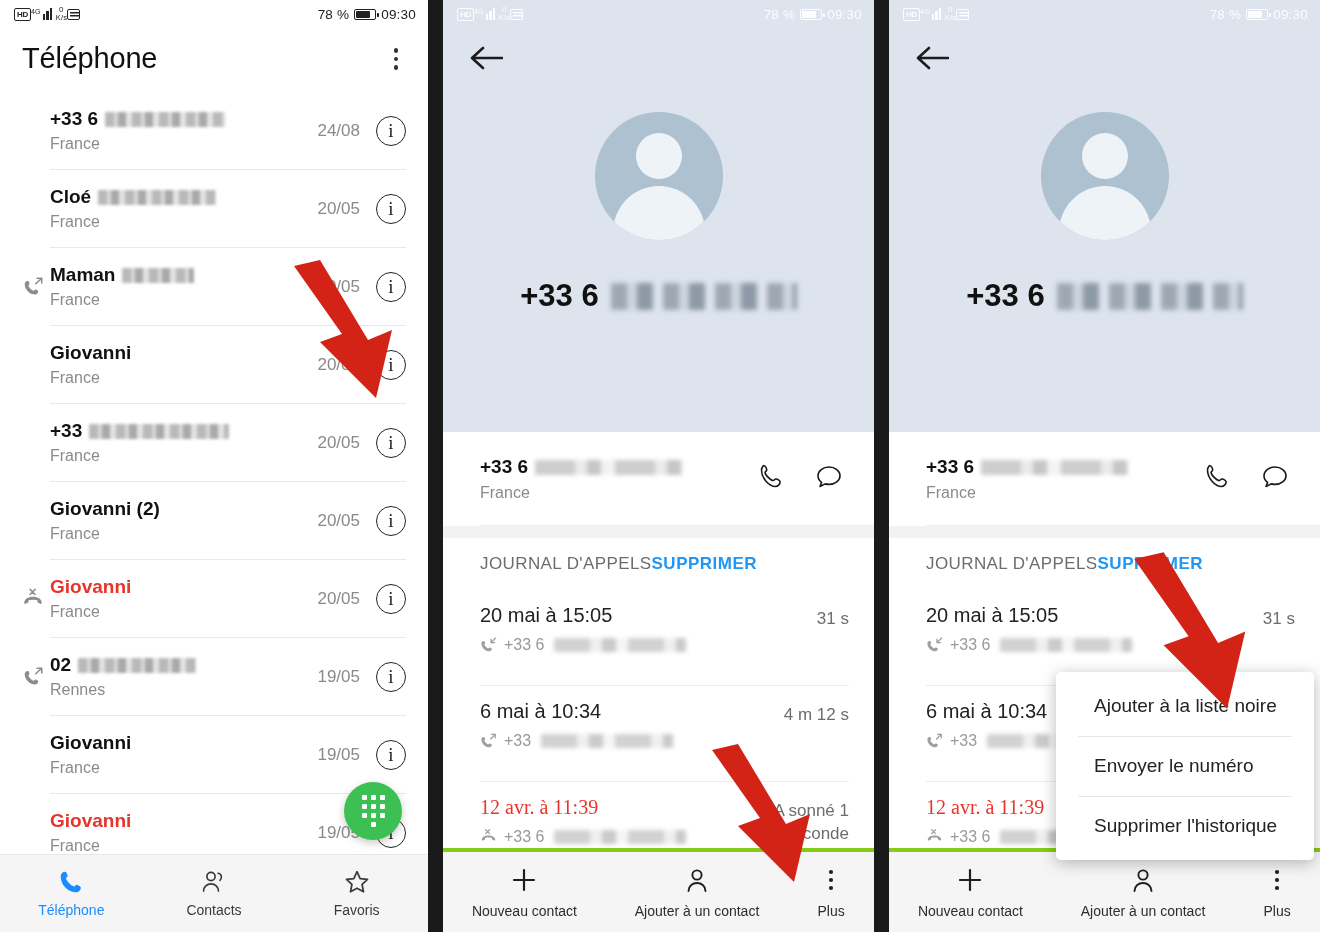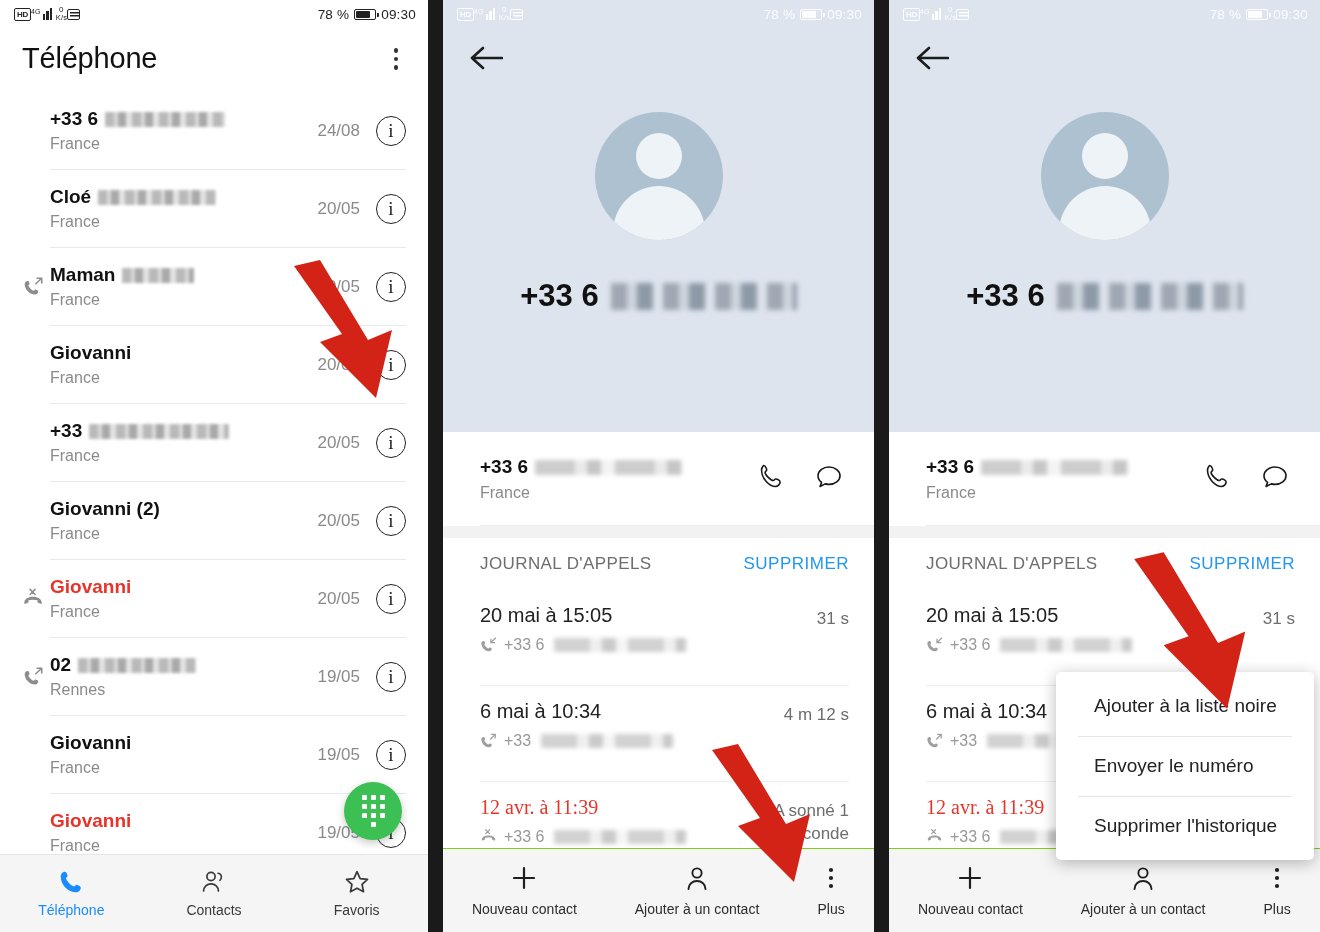--- a/index.html
+++ b/index.html
@@ -152,7 +152,7 @@
 
   .sectiondiv { height: 12px; background: #f2f2f2; }
   .journal-head {
-    height: 52px; display: flex; align-items: center; justify-content: space-between;
+    height: 52px; display: flex; align-items: center; 
     padding: 0 25px 0 37px; font-size: 17px; color: #6d6d6d; letter-spacing: .4px;
   }
   .journal-head .del { color: #2196f3; font-weight: normal; letter-spacing: .5px; cursor: pointer; }

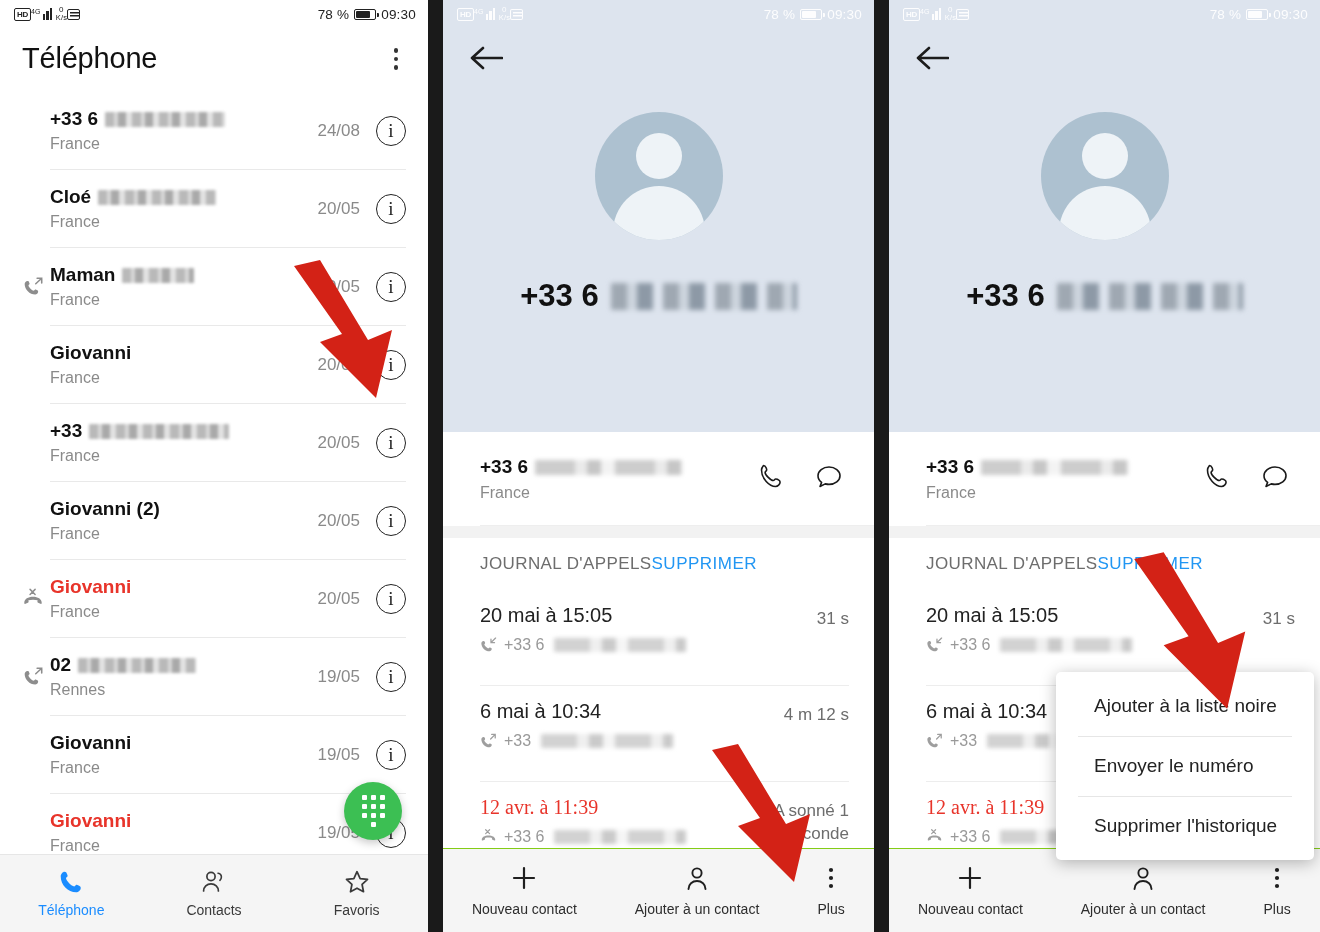--- a/index.html
+++ b/index.html
@@ -155,7 +155,7 @@
     height: 52px; display: flex; align-items: center; 
     padding: 0 25px 0 37px; font-size: 17px; color: #6d6d6d; letter-spacing: .4px;
   }
-  .journal-head .del { color: #2196f3; font-weight: normal; letter-spacing: .5px; cursor: pointer; }
+  .journal-head .del { color: #2196f3; font-weight: bold; letter-spacing: .5px; cursor: pointer; }
 
   .jrow {
     min-height: 96px; padding: 14px 25px 14px 37px; display: flex;

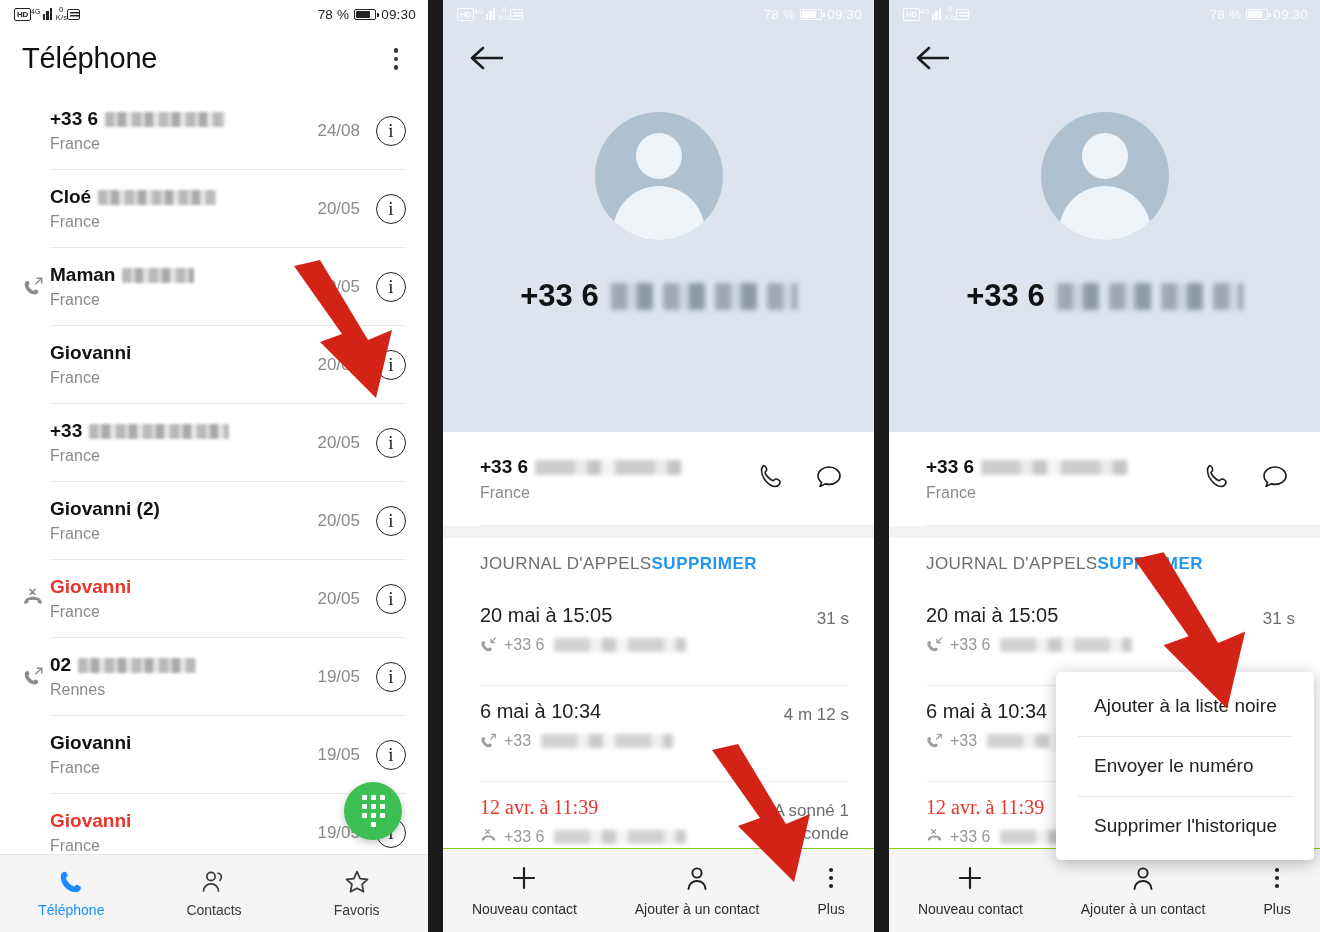--- a/index.html
+++ b/index.html
@@ -173,7 +173,7 @@
 
   .contactbar {
     position: absolute; left: 0; right: 0; bottom: 0; height: 84px;
-    background: #f5f5f5; border-top: 1px solid #84cc16;
+    background: #f5f5f5; border-top: 4px solid #84cc16;
     display: flex; align-items: center; justify-content: space-around;
   }
   .cbitem { display: flex; flex-direction: column; align-items: center; gap: 9px;

